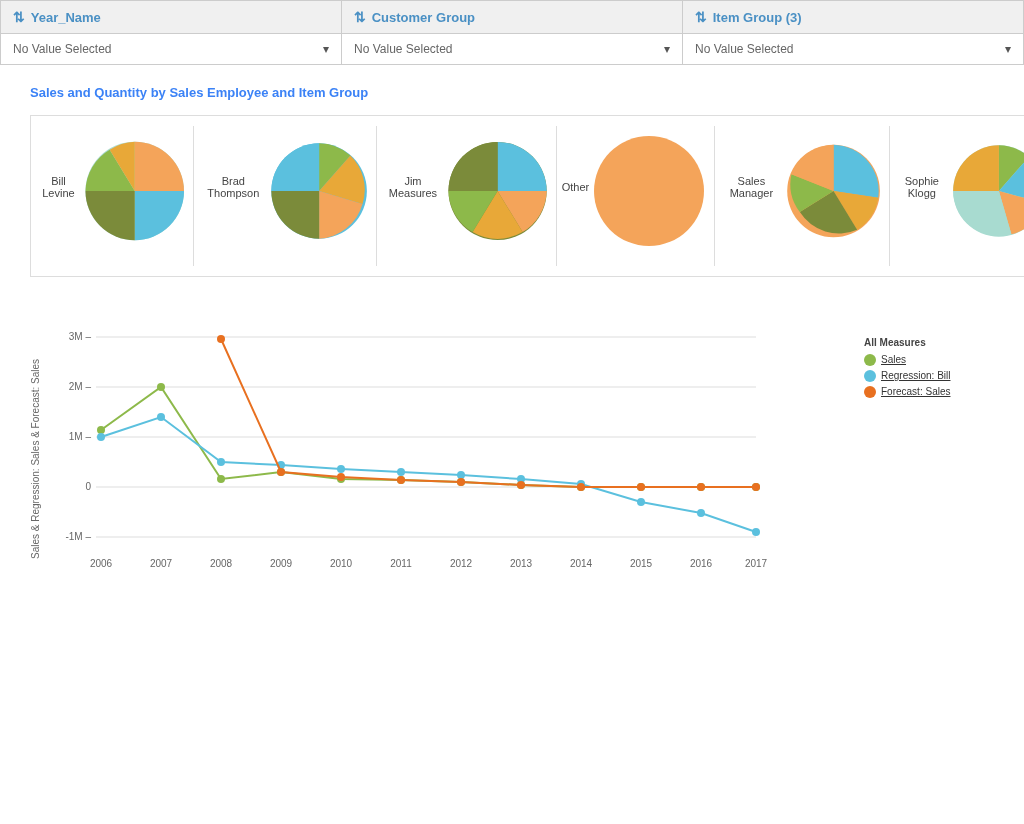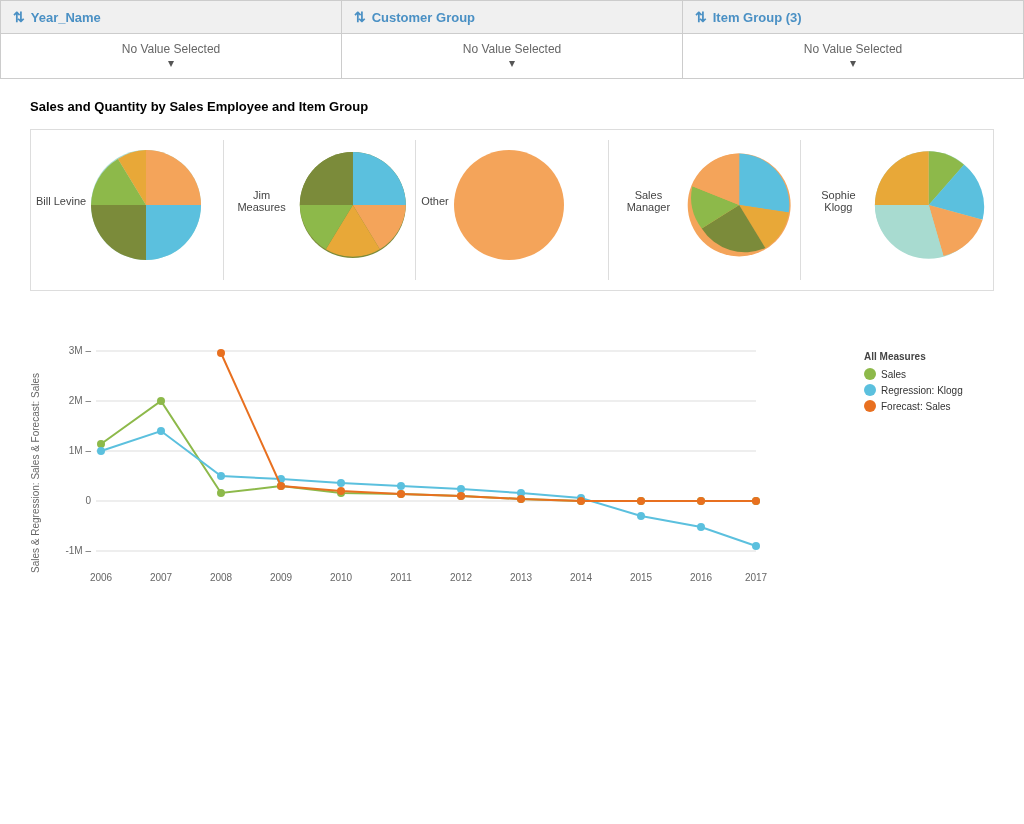--- a/index.html
+++ b/index.html
@@ -42,7 +42,6 @@
       padding: 8px 12px;
       background: #fff;
       cursor: pointer;
-      flex-direction: column;
     }
     .filter-select-text { color: #666; font-size: 12px; }
     .filter-select-arrow { color: #555; font-size: 12px; }

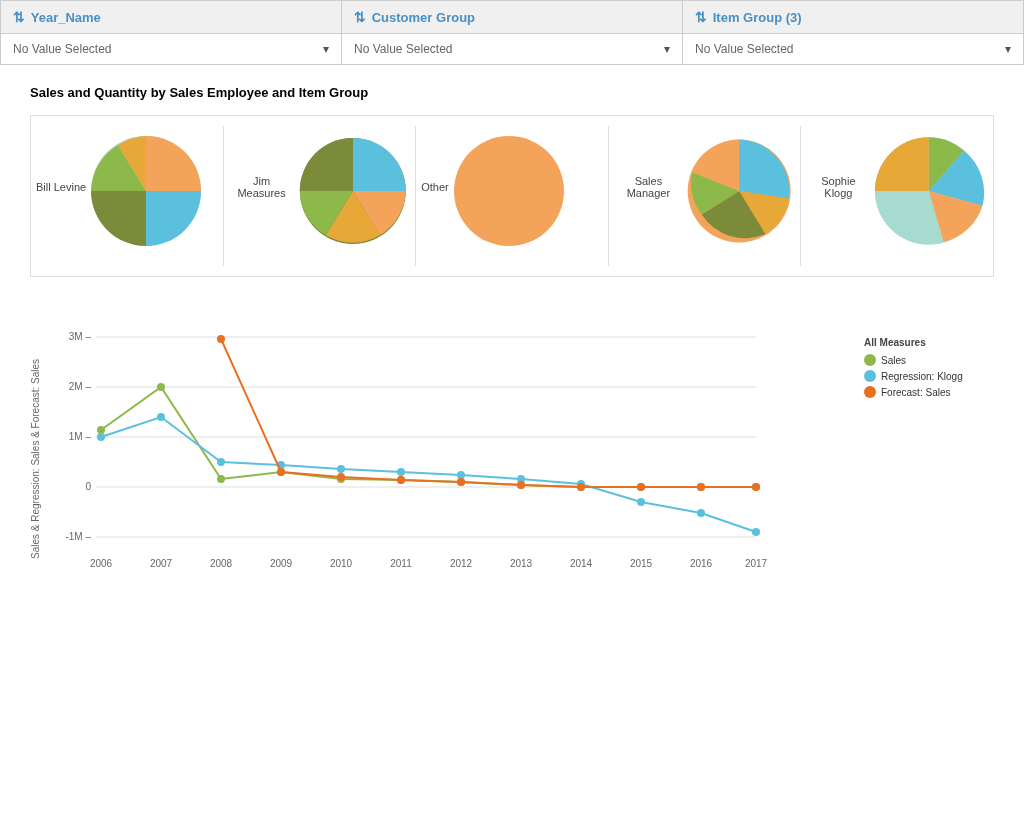--- a/index.html
+++ b/index.html
@@ -51,7 +51,7 @@
 
     
     .chart-section { margin-bottom: 40px; }
-    .chart-title { font-size: 13px; font-weight: bold; margin-bottom: 15px; color: #000000; }
+    .chart-title { font-size: 13px; font-weight: bold; margin-bottom: 15px; color: #3b82f6; }
 
     .pie-chart-container {
       display: flex;

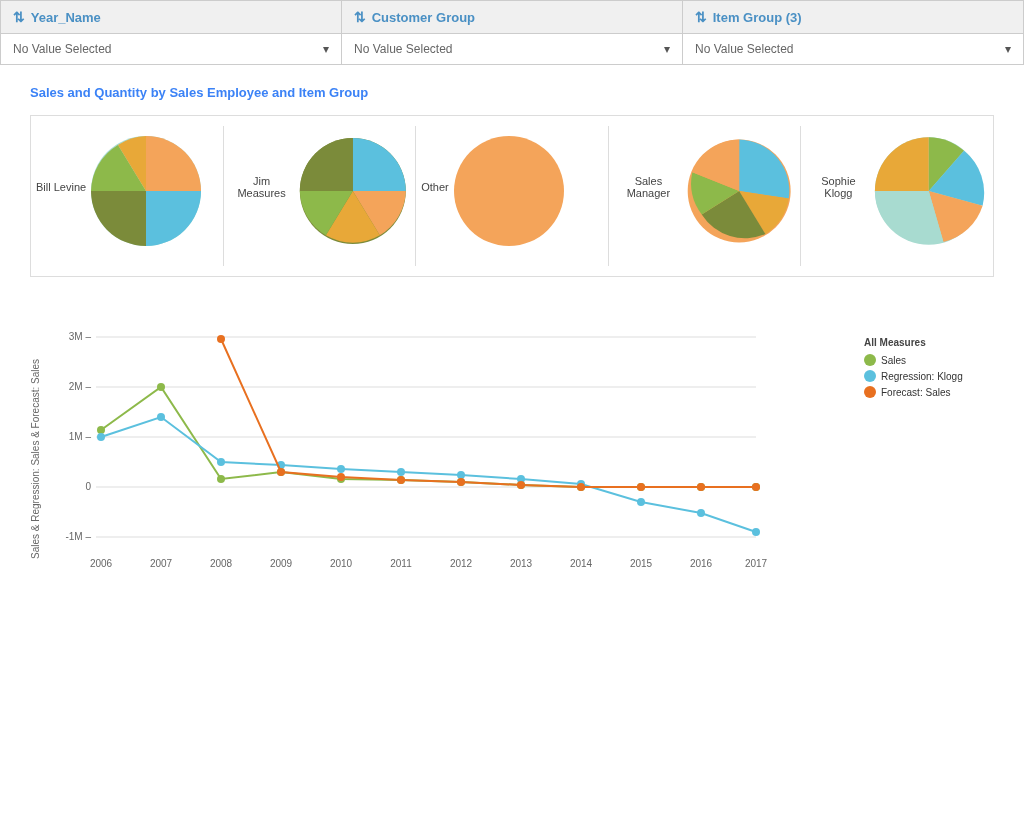--- a/index.html
+++ b/index.html
@@ -165,6 +165,18 @@
             </svg>
           </div>
 
+          <div class="pie-column">
+            <div class="pie-label">Brad Thompson</div>
+            <svg width="120" height="120" viewBox="0 0 120 120">
+
+              <circle cx="60" cy="60" r="55" fill="#5bc0de"></circle>
+              <path d="M60,60 L60,5 A55,55 0 0,1 96,19 Z" fill="#8db94a"></path>
+              <path d="M60,60 L96,19 A55,55 0 0,1 110,75 Z" fill="#e8a838"></path>
+              <path d="M60,60 L110,75 A55,55 0 0,1 60,115 Z" fill="#f4a45a"></path>
+              <path d="M60,60 L60,115 A55,55 0 0,1 5,60 Z" fill="#7b8b3a"></path>
+              <path d="M60,60 L5,60 A55,55 0 0,1 60,5 Z" fill="#5bc0de"></path>
+            </svg>
+          </div>
 
           <div class="pie-column">
             <div class="pie-label">Jim Measures</div>

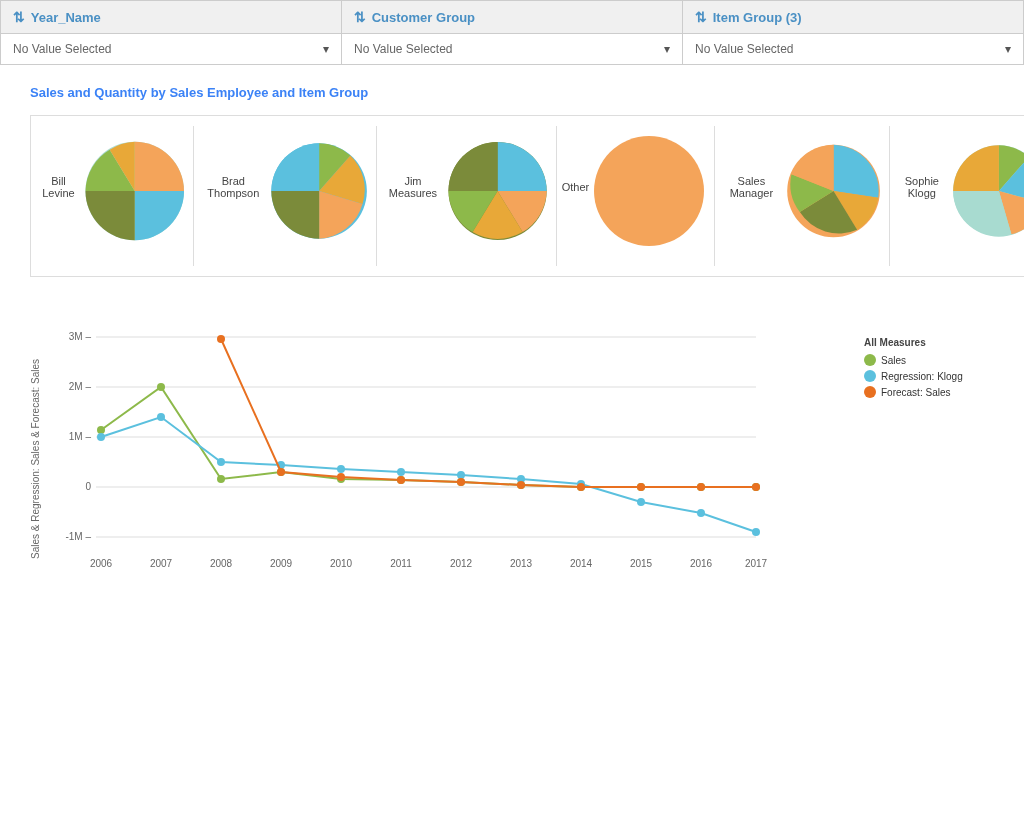--- a/index.html
+++ b/index.html
@@ -100,7 +100,7 @@
       min-width: 130px;
     }
     .line-legend-title { font-size: 10px; font-weight: bold; color: #444; margin-bottom: 6px; }
-    .line-legend-item { display: flex; align-items: flex-end; gap: 5px; margin-bottom: 4px; font-size: 10px; }
+    .line-legend-item { display: flex; align-items: flex-start; gap: 5px; margin-bottom: 4px; font-size: 10px; text-decoration: underline; }
     .line-legend-dot { width: 12px; height: 12px; border-radius: 50%; flex-shrink: 0; }
   </style>
 </head>

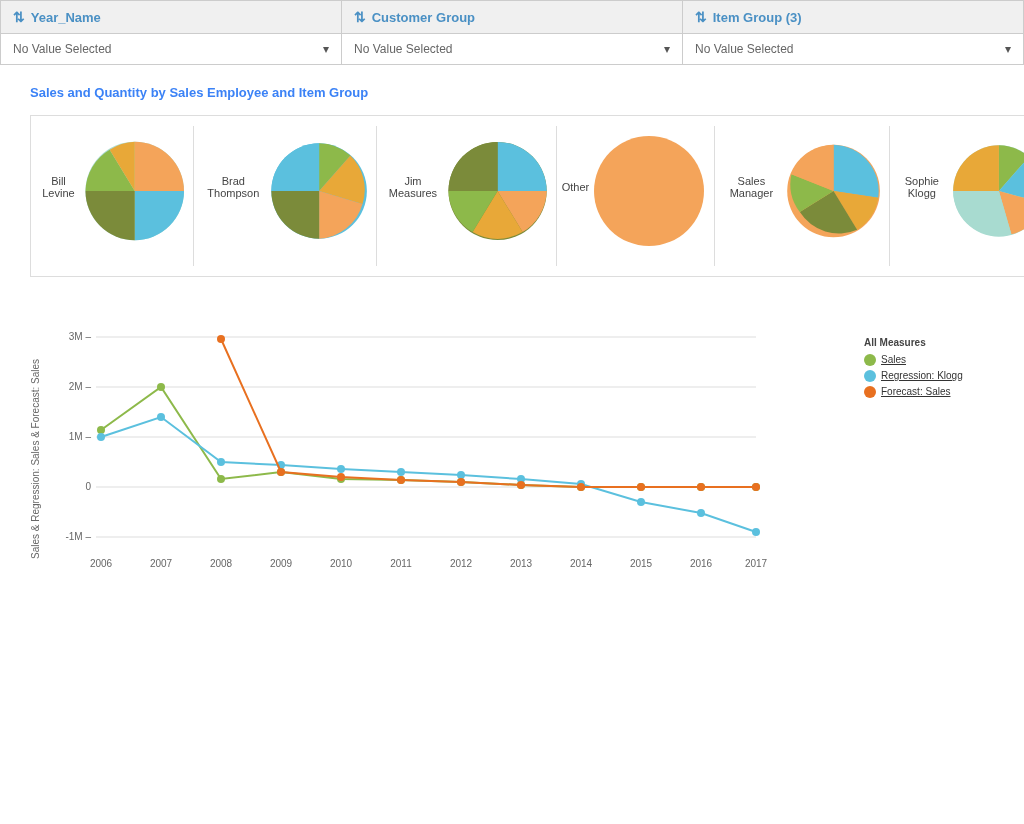--- a/index.html
+++ b/index.html
@@ -312,7 +312,7 @@
         </div>
         <div class="line-legend-item">
           <div class="line-legend-dot" style="background:#5bc0de;"></div>
-          <span>Regression: Klogg</span>
+          <span>Regression: Bill</span>
         </div>
         <div class="line-legend-item">
           <div class="line-legend-dot" style="background:#e87020;"></div>

